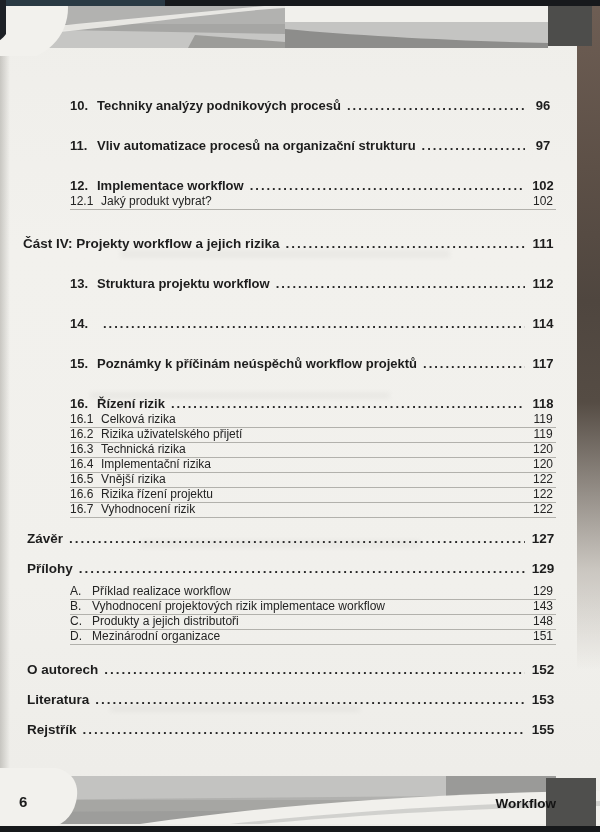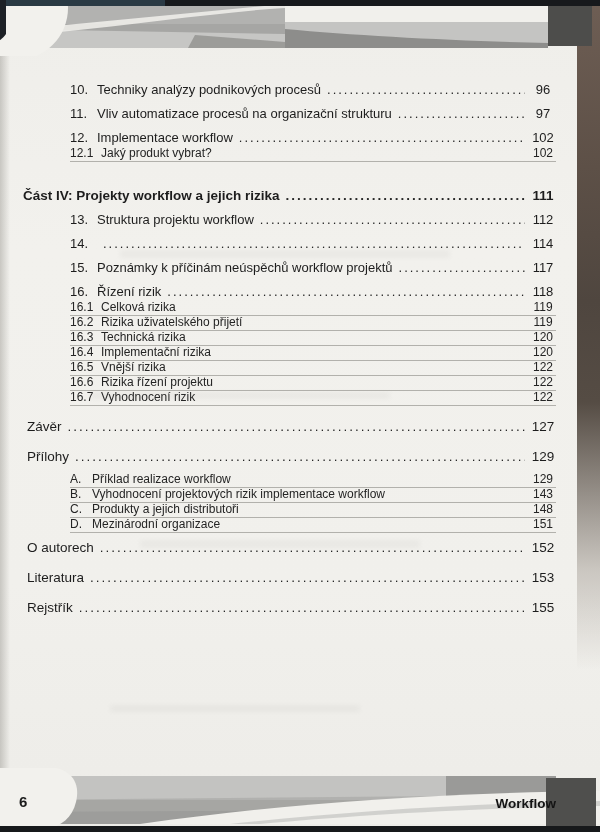--- a/index.html
+++ b/index.html
@@ -27,7 +27,7 @@
   .leader{flex:1 1 auto;overflow:hidden;white-space:nowrap;letter-spacing:2px;margin:0 5px 0 6px;color:#262626;}
   .spacer{flex:1 1 auto;}
   .pg{flex:none;min-width:26px;text-align:center;}
-  .r-chapter{font-weight:normal;font-size:13px;line-height:18px;margin-top:6px;}
+  .r-chapter{font-weight:bold;font-size:13px;line-height:18px;margin-top:22px;}
   .r-chapter .num{width:27px;}
   .r-part{font-weight:bold;font-size:13.5px;line-height:19px;margin-top:24px;margin-left:-47px;}
   .r-top{font-weight:normal;font-size:13.5px;line-height:19px;margin-top:11px;margin-left:-43px;}

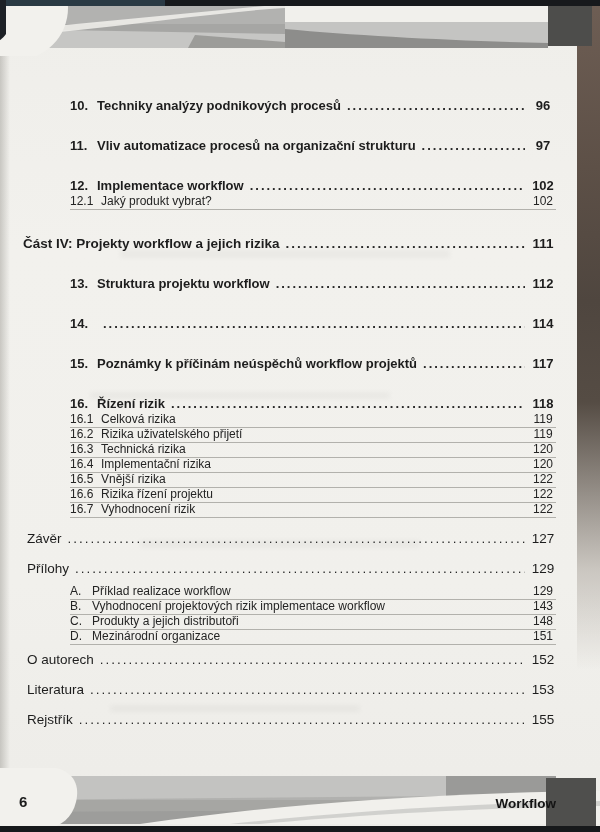--- a/index.html
+++ b/index.html
@@ -30,7 +30,7 @@
   .r-chapter{font-weight:bold;font-size:13px;line-height:18px;margin-top:22px;}
   .r-chapter .num{width:27px;}
   .r-part{font-weight:bold;font-size:13.5px;line-height:19px;margin-top:24px;margin-left:-47px;}
-  .r-top{font-weight:normal;font-size:13.5px;line-height:19px;margin-top:11px;margin-left:-43px;}
+  .r-top{font-weight:bold;font-size:13.5px;line-height:19px;margin-top:11px;margin-left:-43px;}
   .r-top.extra{margin-top:5px;}
   .r-sub,.r-appendix{font-size:12px;line-height:13px;margin-top:0;
       border-bottom:1px solid #b2b1ac;padding-bottom:1px;color:#242424;}

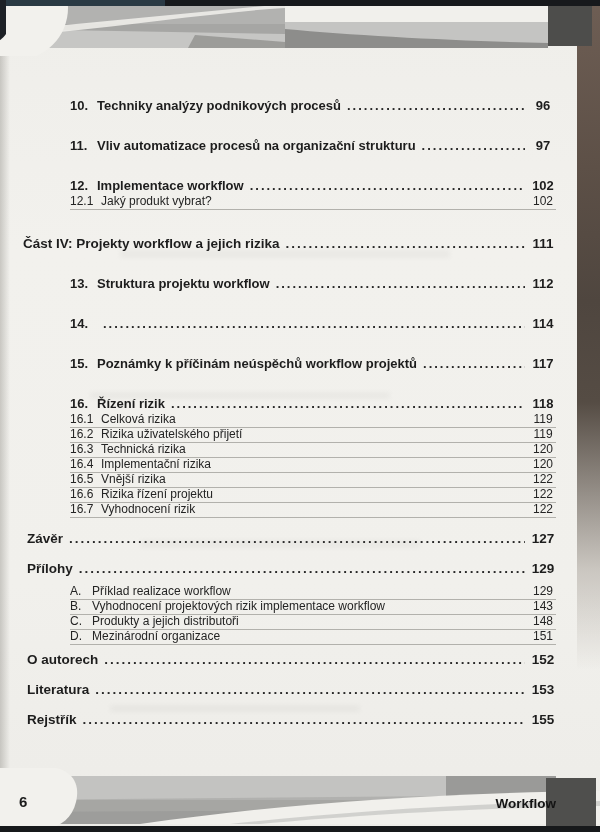--- a/index.html
+++ b/index.html
@@ -31,7 +31,7 @@
   .r-chapter .num{width:27px;}
   .r-part{font-weight:bold;font-size:13.5px;line-height:19px;margin-top:24px;margin-left:-47px;}
   .r-top{font-weight:bold;font-size:13.5px;line-height:19px;margin-top:11px;margin-left:-43px;}
-  .r-top.extra{margin-top:5px;}
+  .r-top.extra{margin-top:15px;}
   .r-sub,.r-appendix{font-size:12px;line-height:13px;margin-top:0;
       border-bottom:1px solid #b2b1ac;padding-bottom:1px;color:#242424;}
   .r-sub .num{width:31px;}

